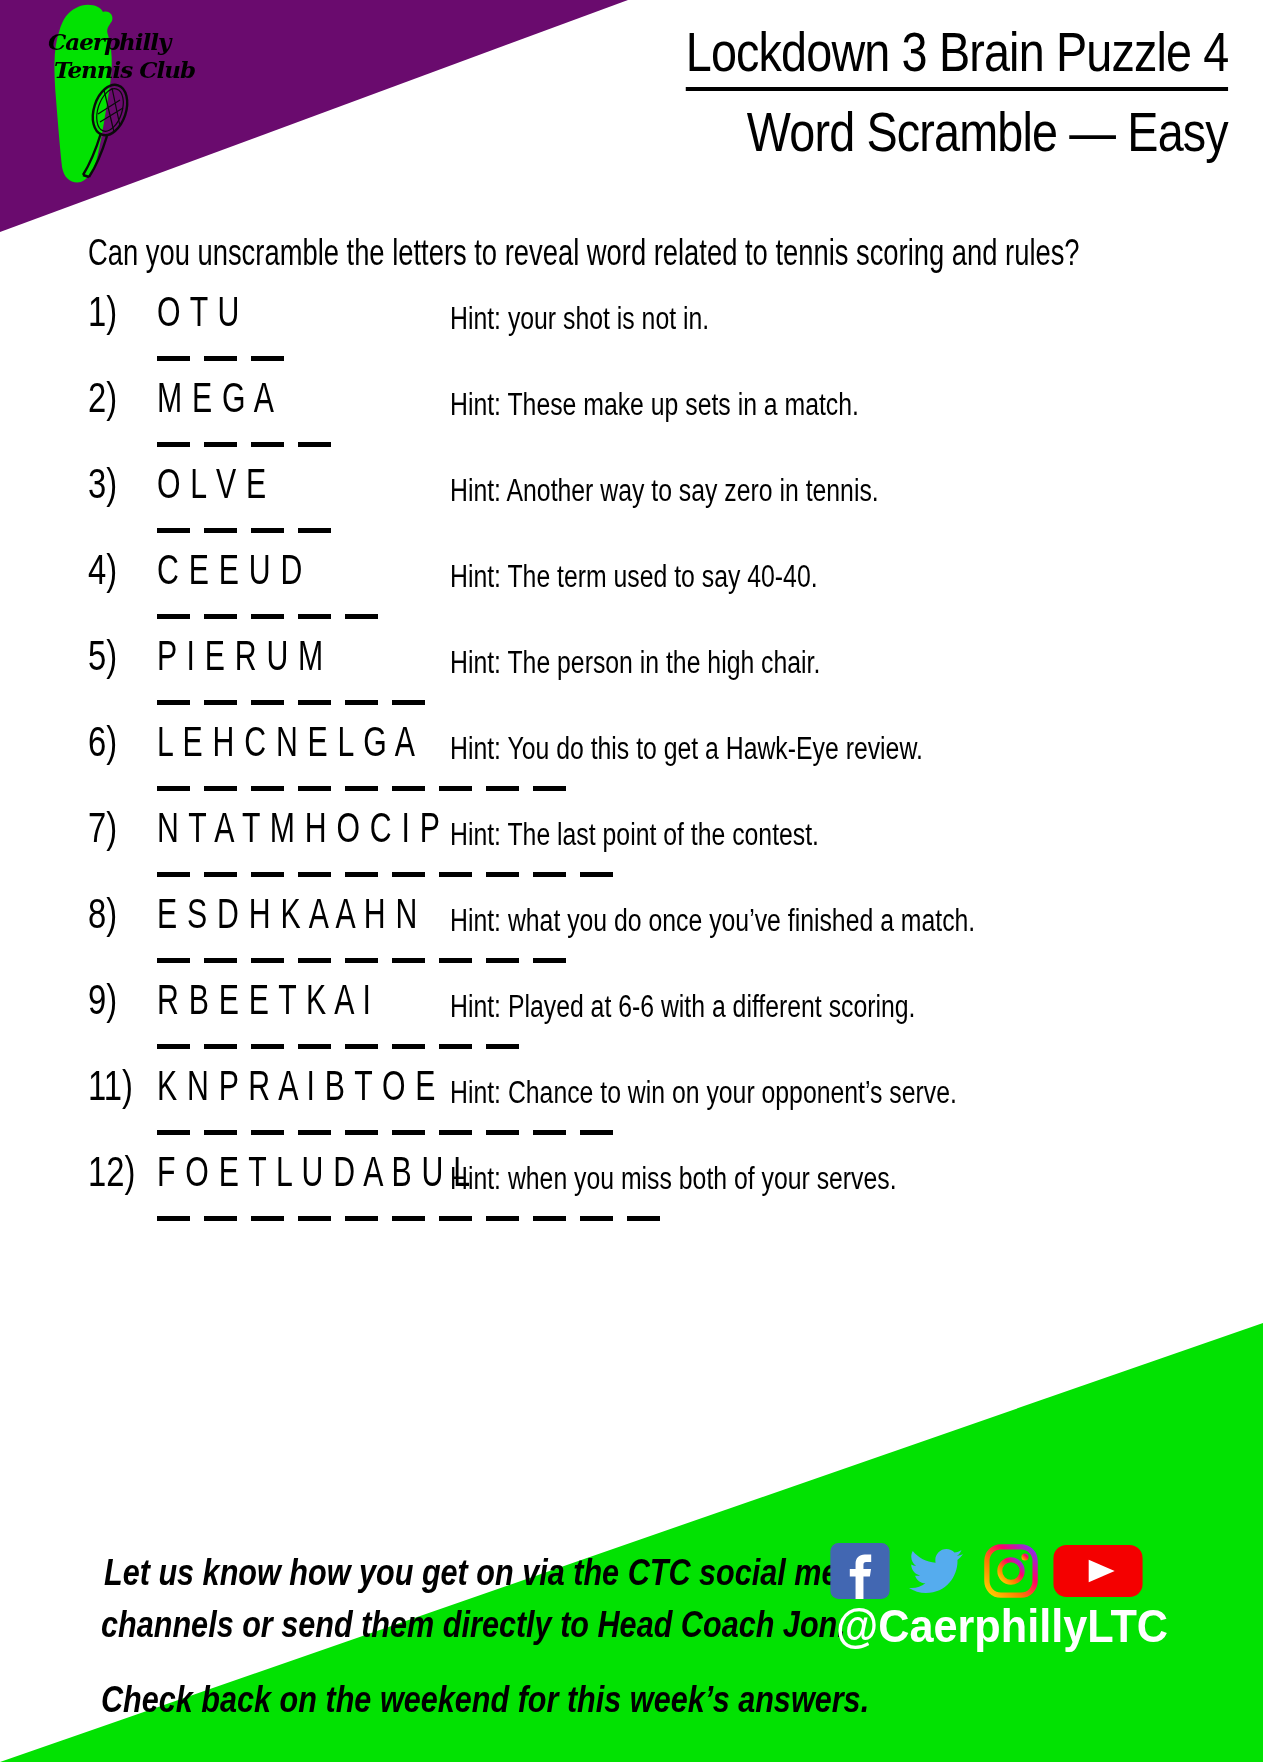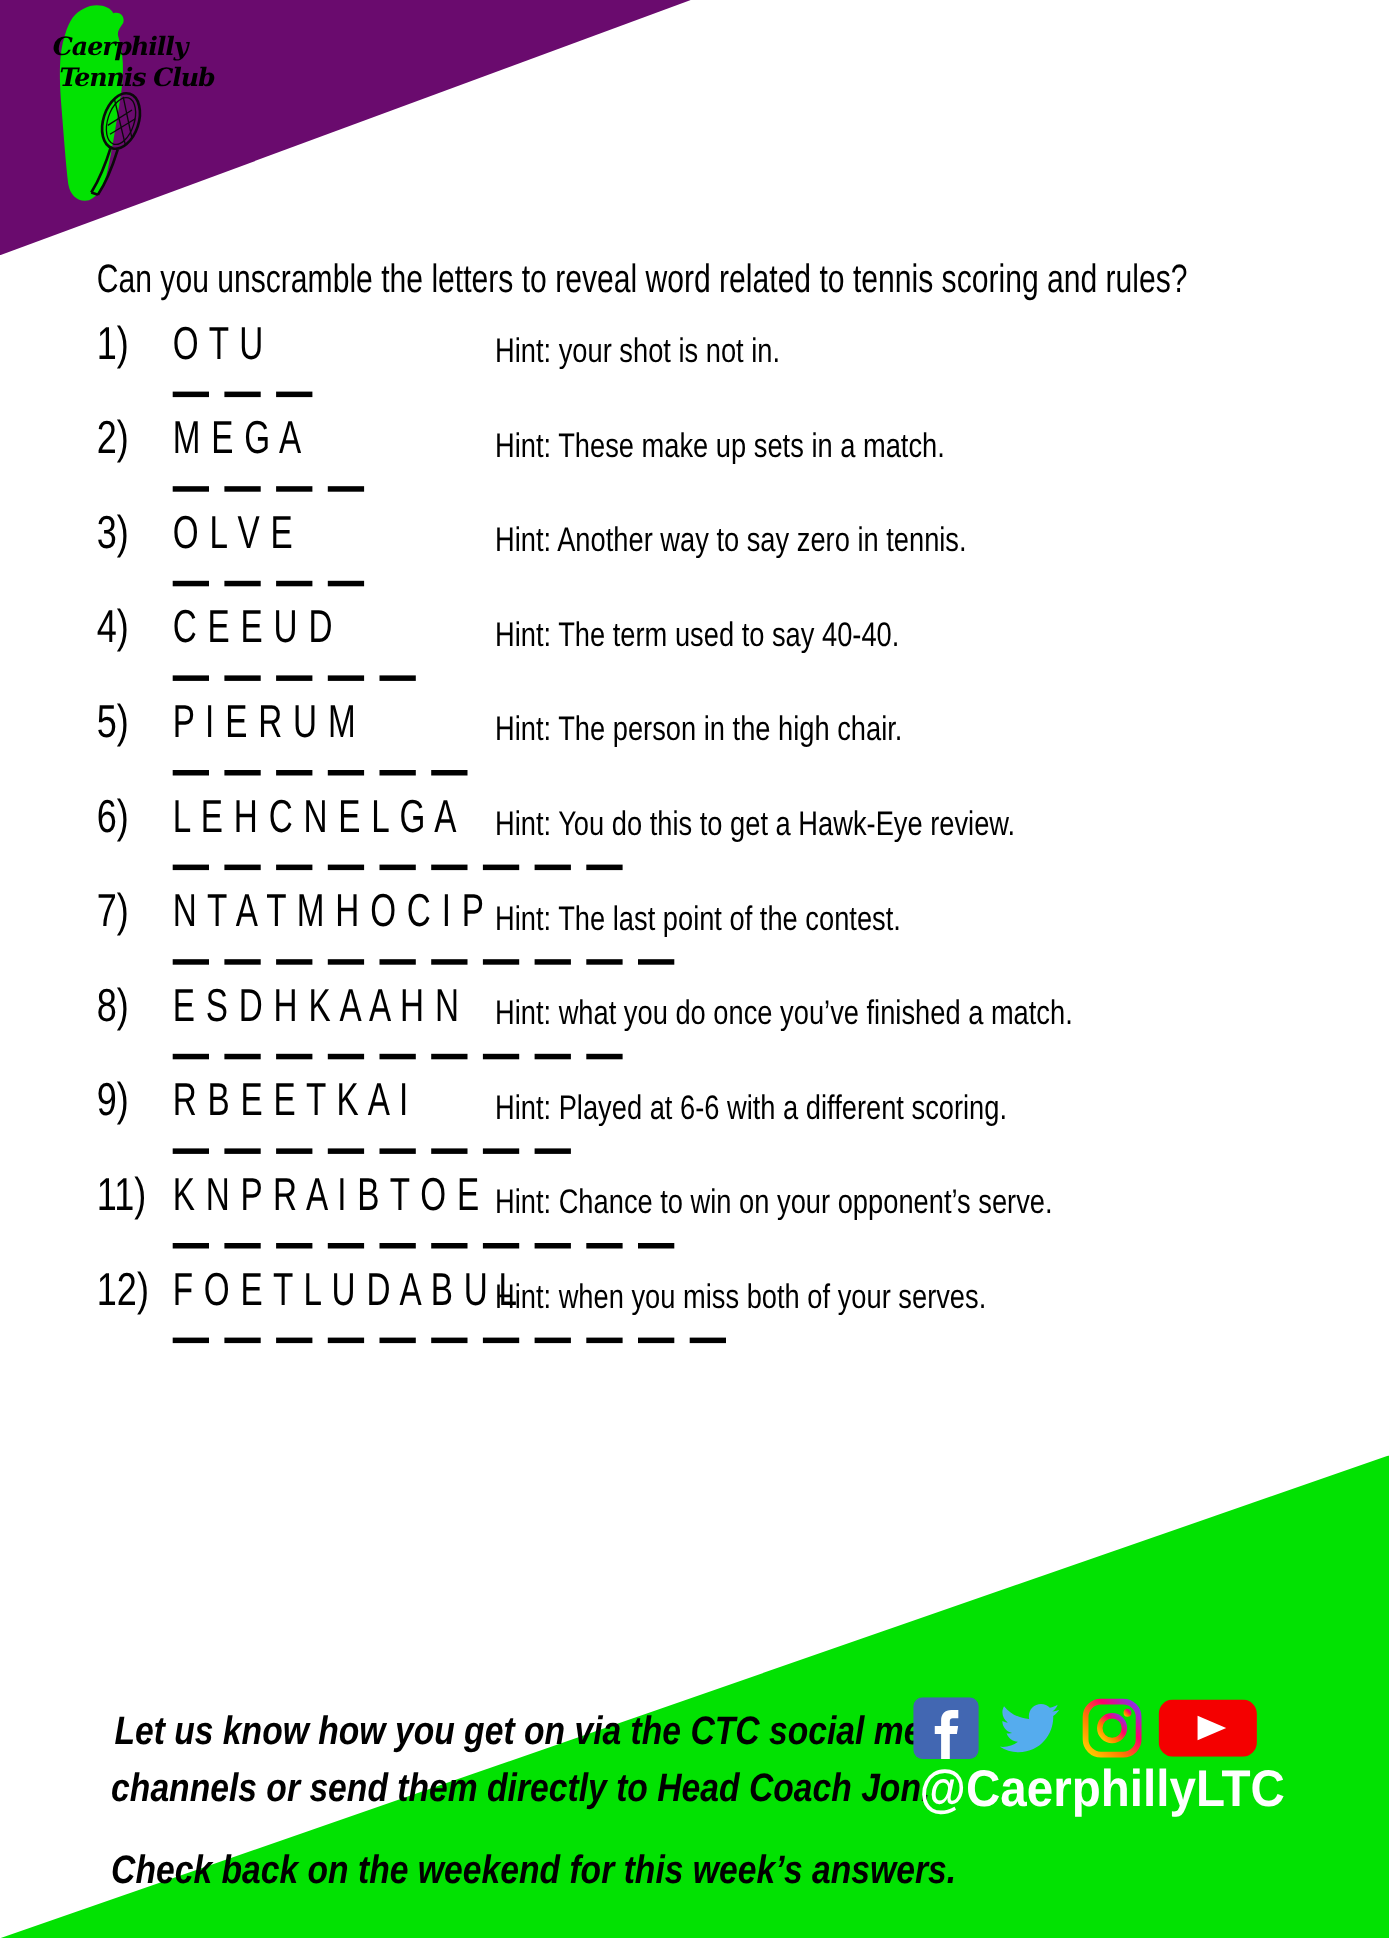--- a/index.html
+++ b/index.html
@@ -89,6 +89,10 @@
     </svg>
   </div>
 
+  <div class="titles">
+    <div><span class="title-line">Lockdown 3 Brain Puzzle 4</span></div>
+    <div><span class="subtitle-line">Word Scramble — Easy</span></div>
+  </div>
 
   <div class="intro">Can you unscramble the letters to reveal word related to tennis scoring and rules?</div>
 

